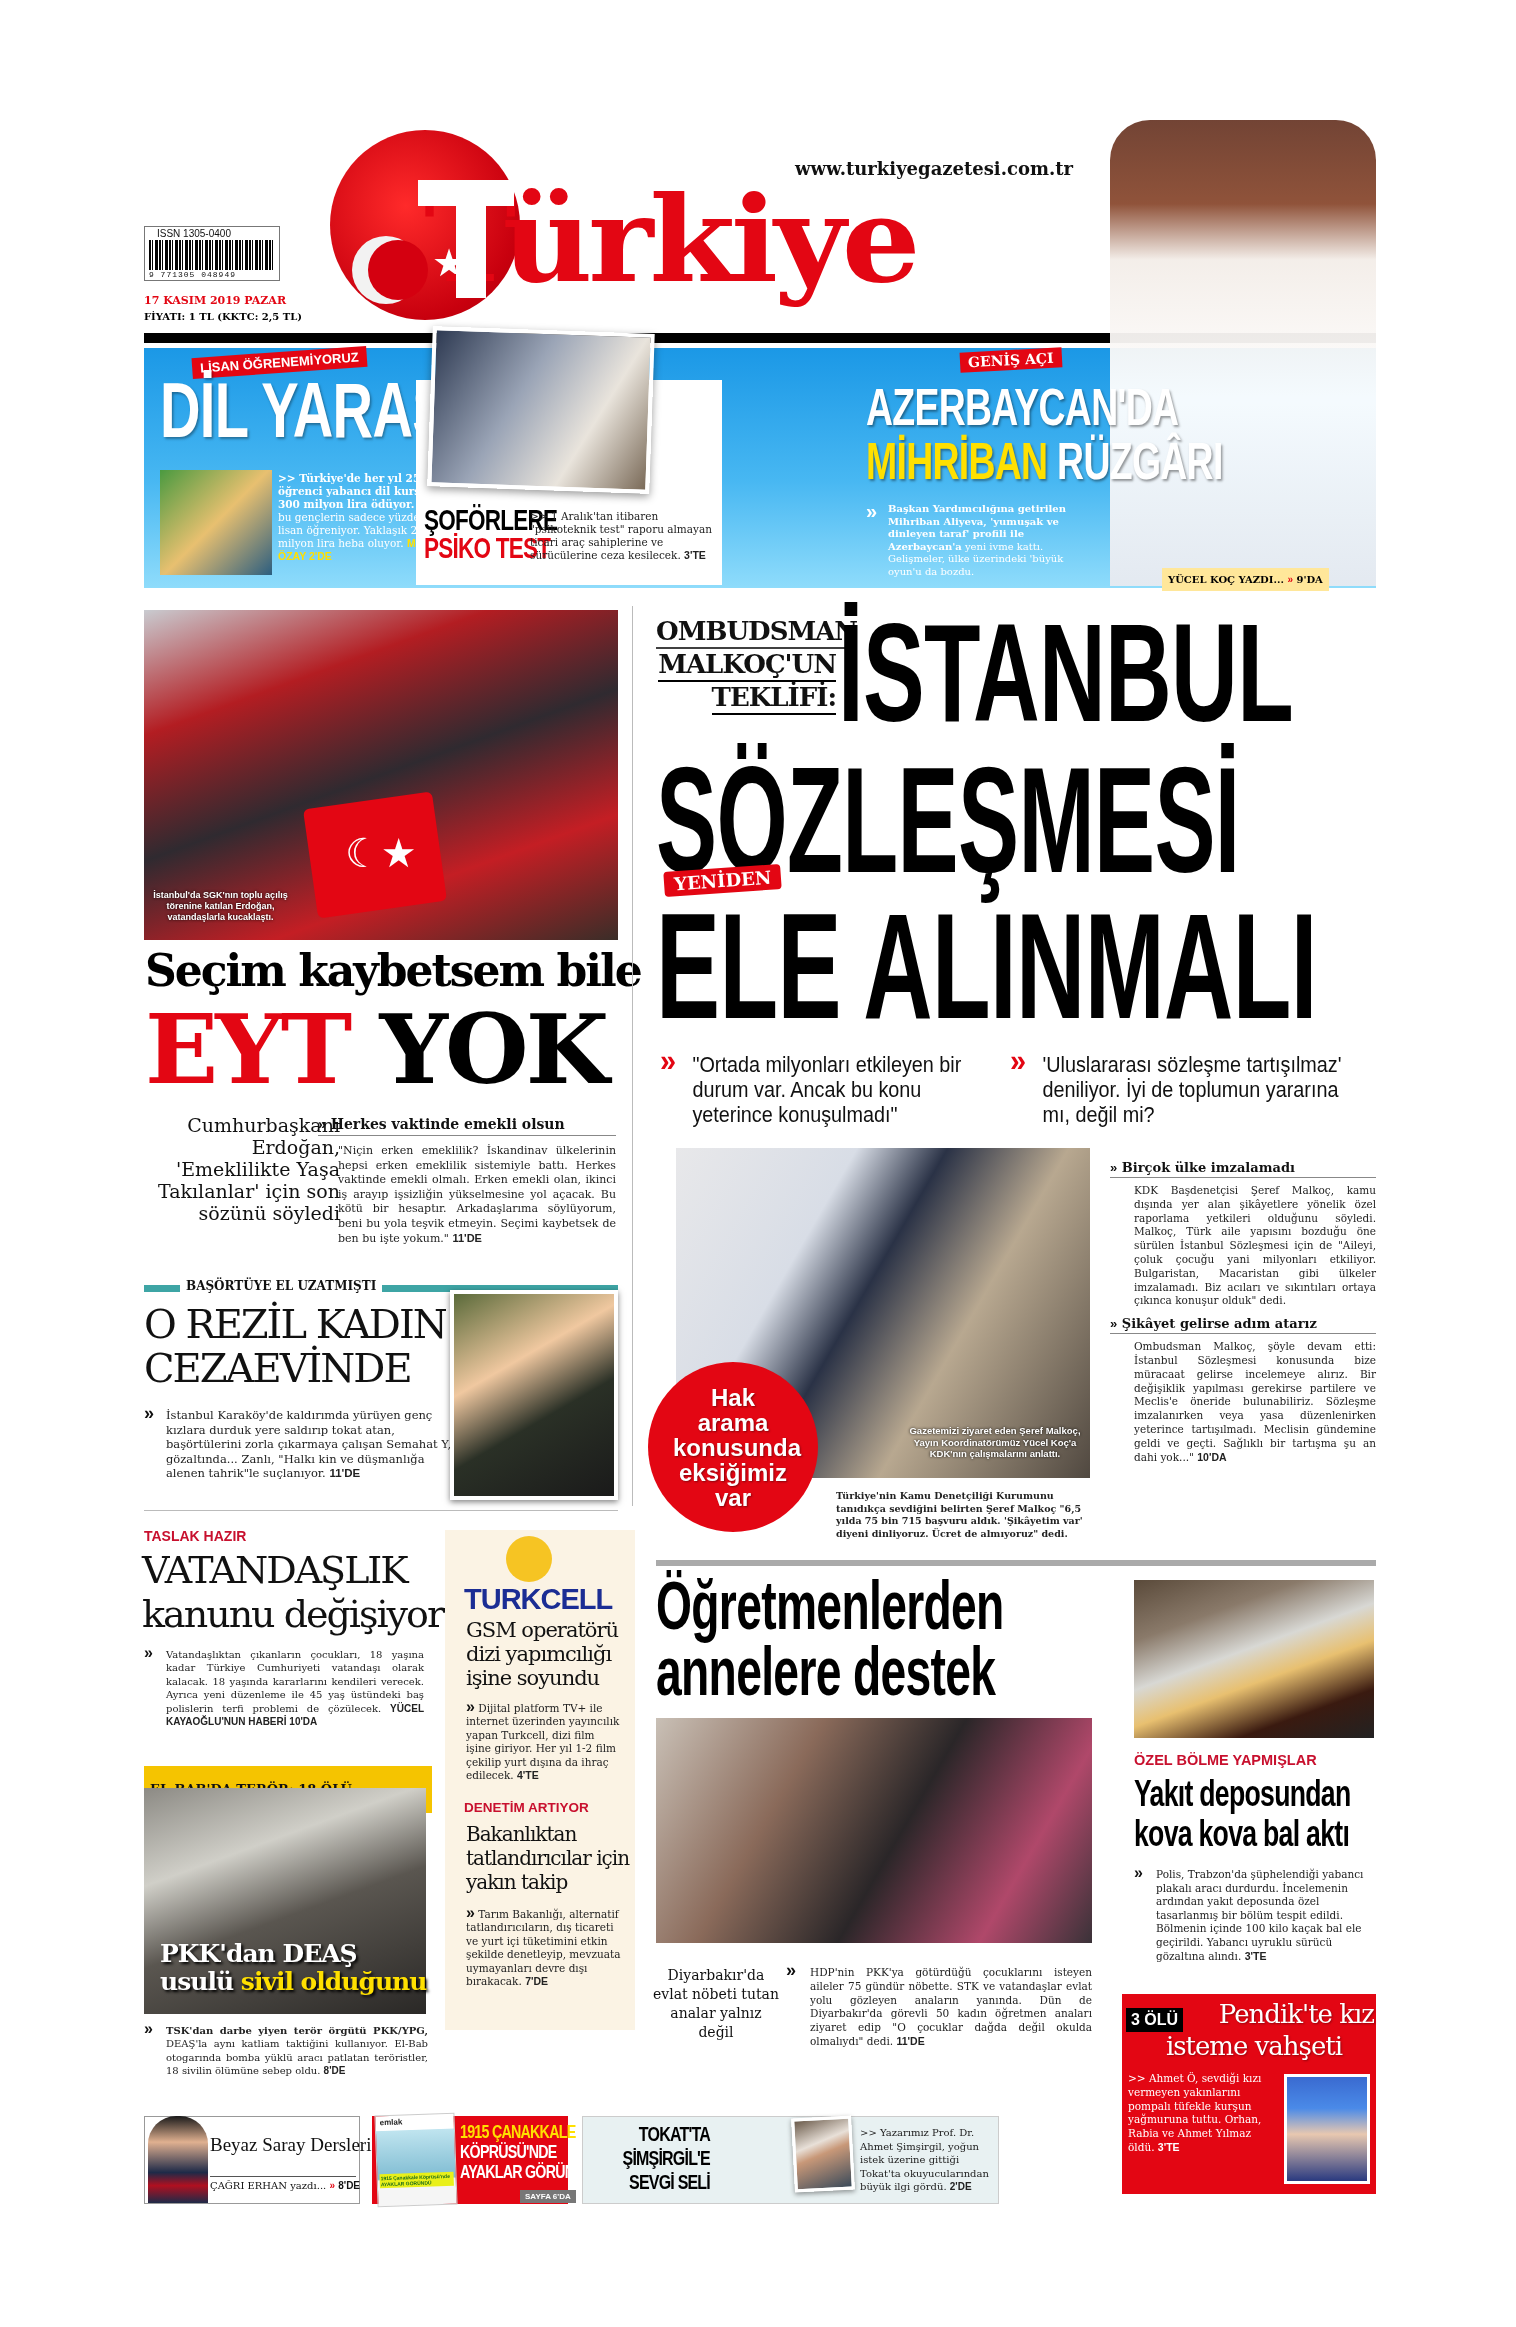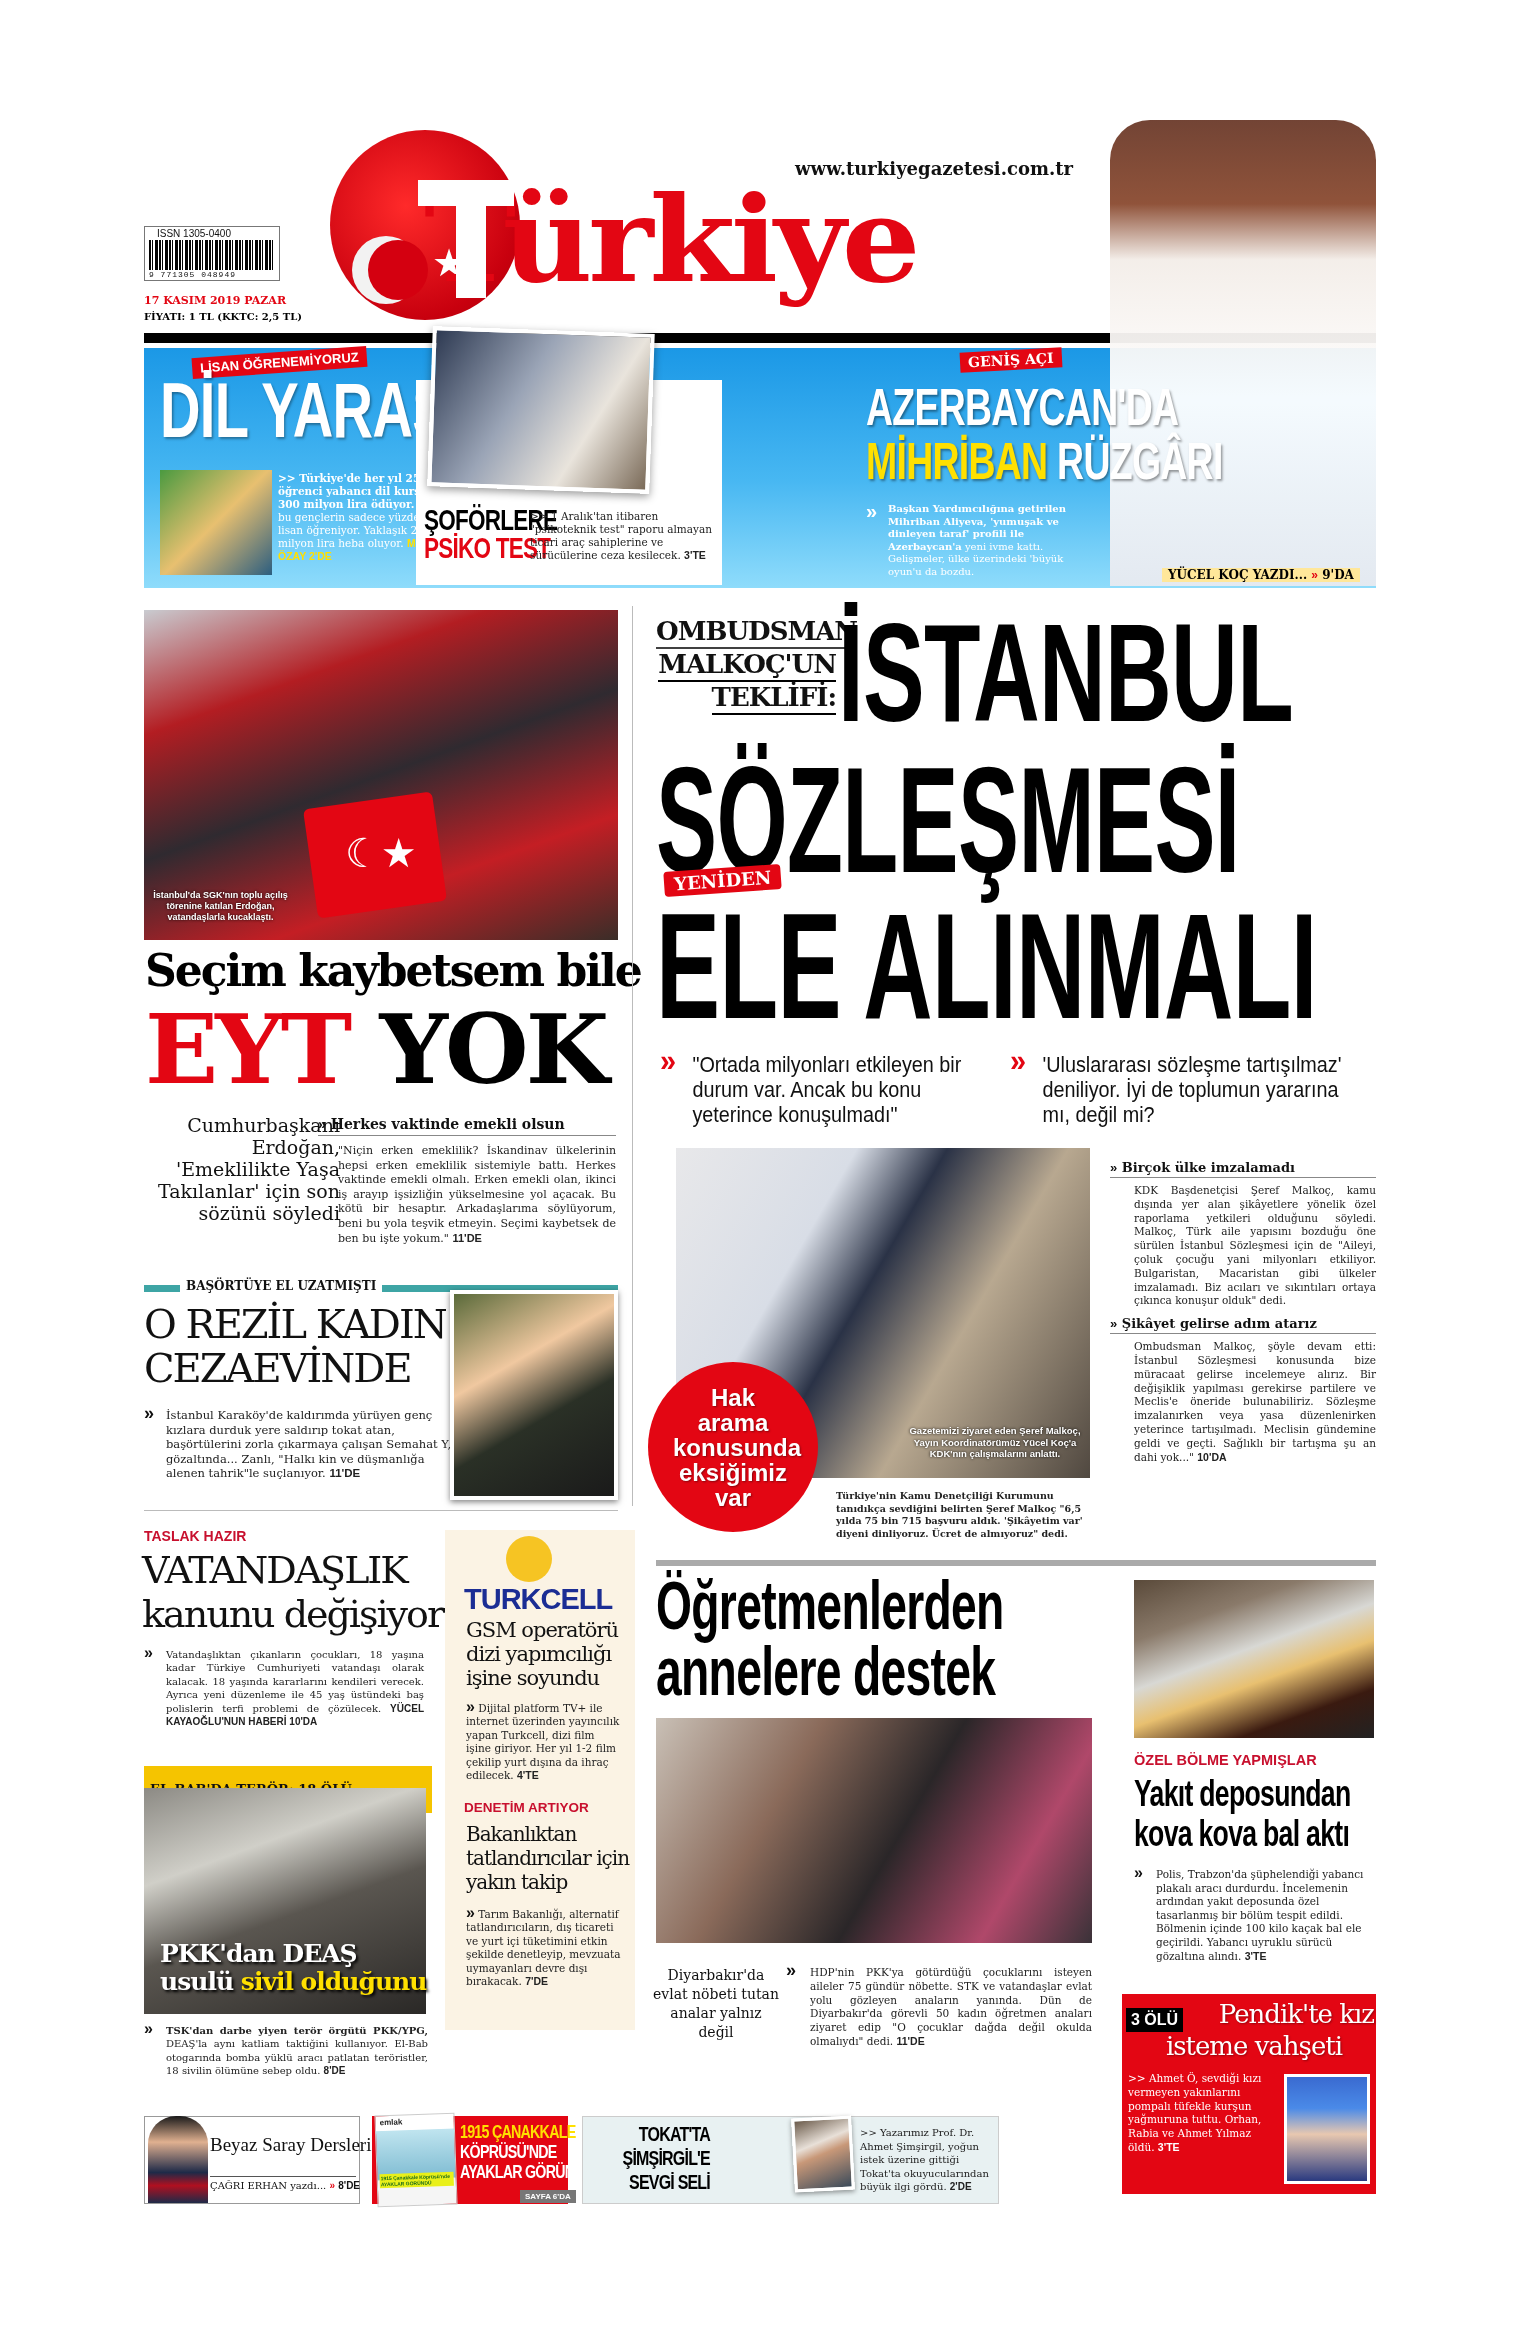--- a/index.html
+++ b/index.html
@@ -72,7 +72,7 @@
   <b>Başkan Yardımcılığına getirilen Mihriban Aliyeva, 'yumuşak ve dinleyen taraf' profili ile Azerbaycan'a</b>
   <span>yeni ivme kattı. Gelişmeler, ülke üzerindeki 'büyük oyun'u da bozdu.</span>
 </div>
-<div class="abs" style="left:1162px;top:568px;background:#ffe79a;padding:0 6px;font-family:'DejaVu Serif',serif;font-weight:bold;font-size:12px;color:#000;white-space:nowrap">
+<div class="abs" style="left:1162px;top:568px;background:#ffe79a;padding:6px 6px;font-family:'DejaVu Serif',serif;font-weight:bold;font-size:10px;color:#000;white-space:nowrap">
   <span>YÜCEL KOÇ YAZDI...</span>
   <span class="arrow">»</span>
   <span>9'DA</span>

